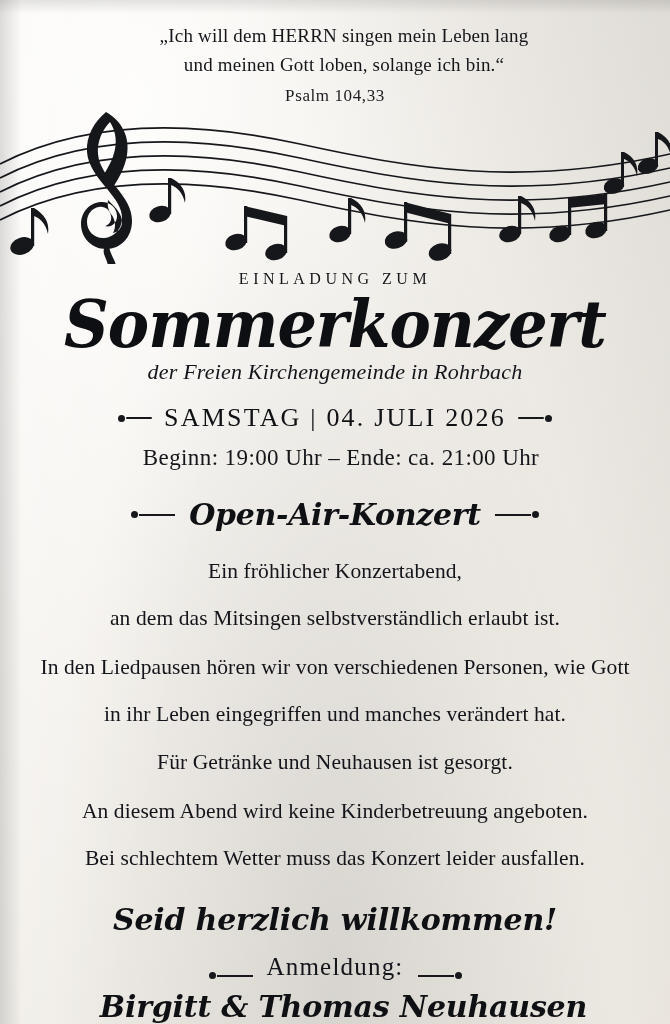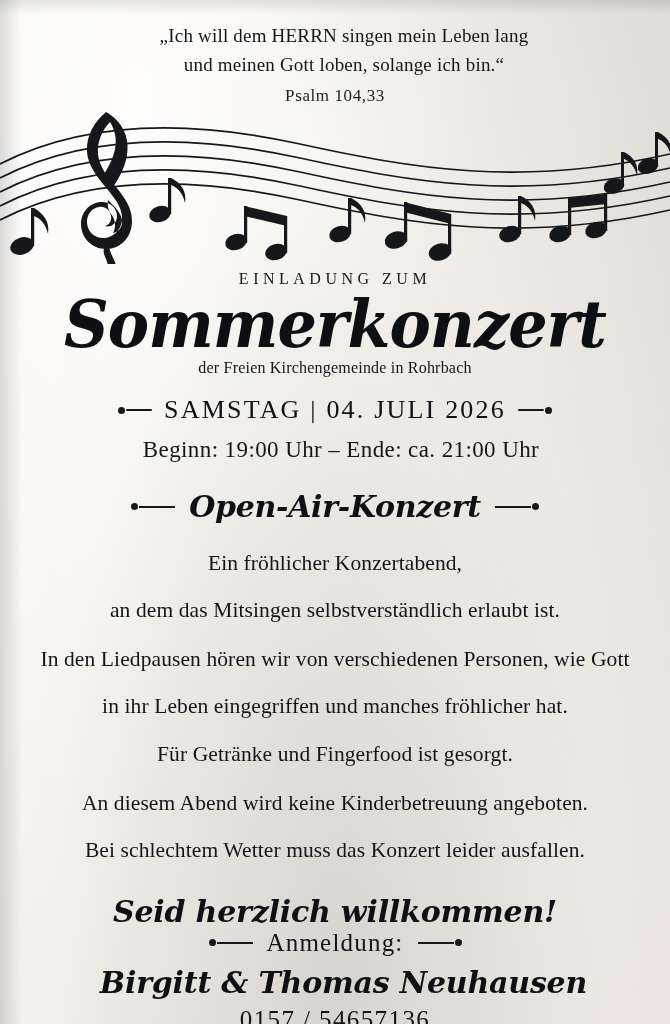--- a/index.html
+++ b/index.html
@@ -116,9 +116,10 @@
 
   .subtitle {
     font-family: "Liberation Serif", serif;
-    font-size: 16px;
+    font-size: 22px;
     letter-spacing: 0.2px;
     color: #14151a;
+    font-style: italic;
   }
 
   .date-row {

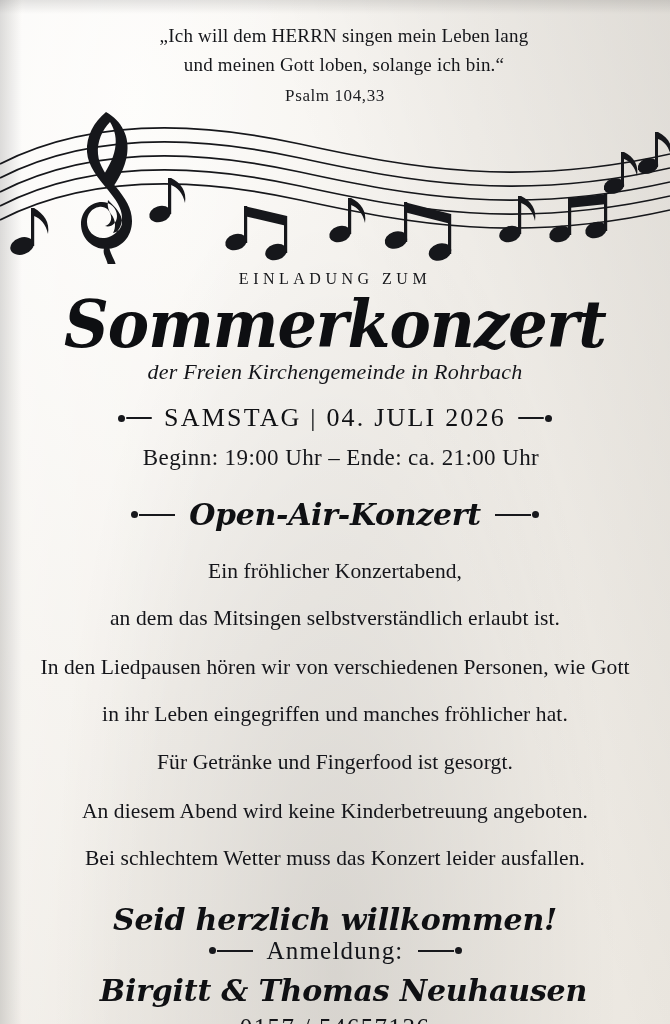--- a/index.html
+++ b/index.html
@@ -397,7 +397,7 @@
       </div>
       <div class="body-para">
         <div class="body-line">In den Liedpausen hören wir von verschiedenen Personen, wie Gott</div>
-        <div class="body-line">in ihr Leben eingegriffen und manches fröhlicher hat.</div>
+        <div class="body-line">in ihr Leben eingegriffen und manches verändert hat.</div>
       </div>
       <div class="body-para">
         <div class="body-line">Für Getränke und Fingerfood ist gesorgt.</div>

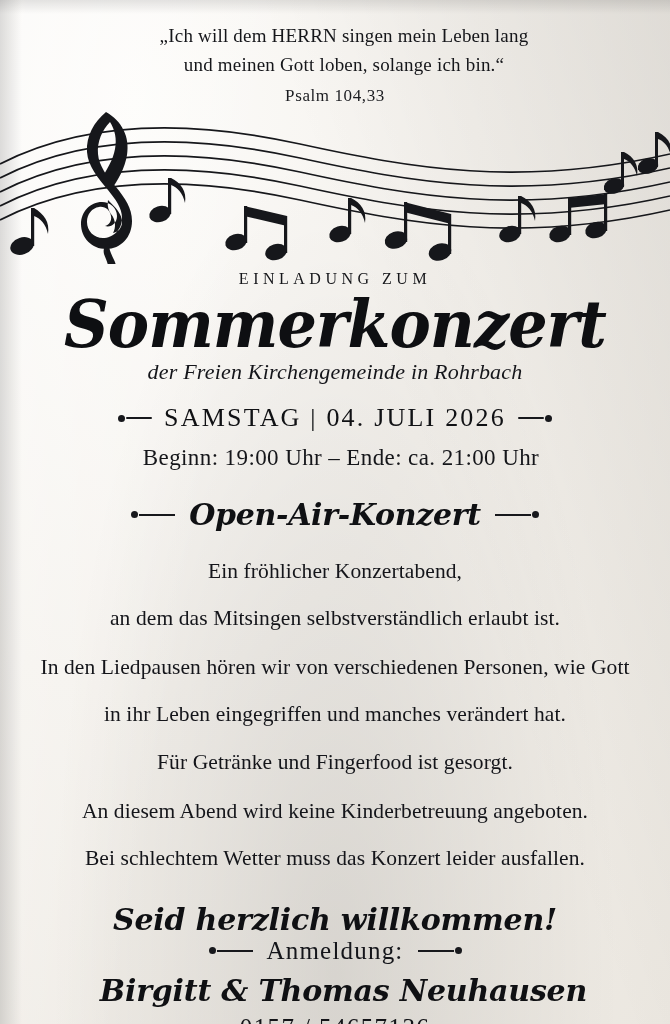--- a/index.html
+++ b/index.html
@@ -400,7 +400,7 @@
         <div class="body-line">in ihr Leben eingegriffen und manches verändert hat.</div>
       </div>
       <div class="body-para">
-        <div class="body-line">Für Getränke und Fingerfood ist gesorgt.</div>
+        <div class="body-line">Für Getränke und Neuhausen ist gesorgt.</div>
       </div>
       <div class="body-para">
         <div class="body-line">An diesem Abend wird keine Kinderbetreuung angeboten.</div>

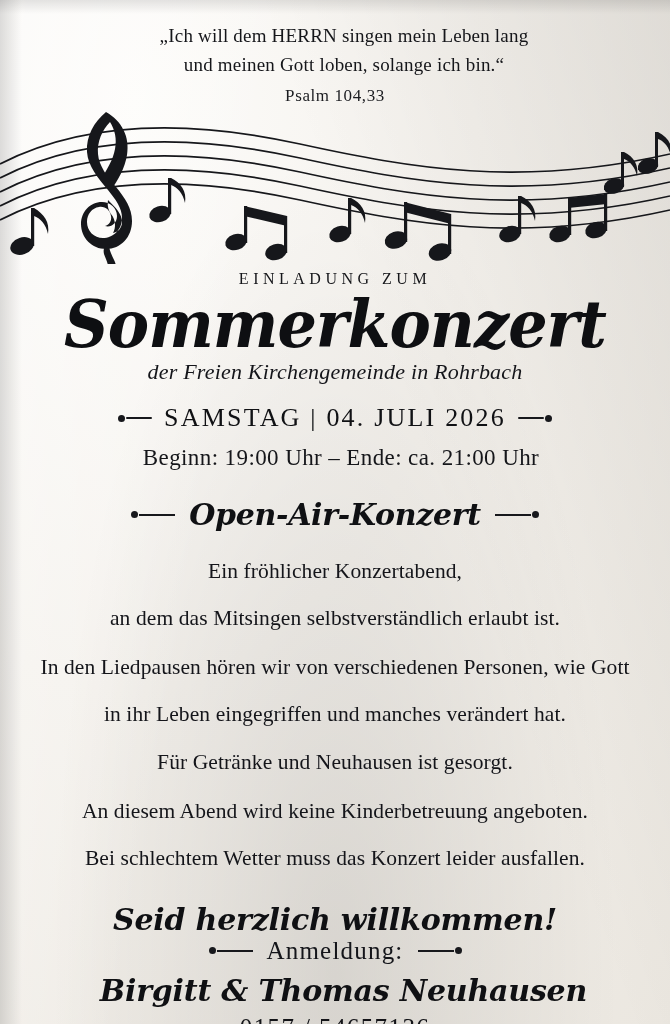--- a/index.html
+++ b/index.html
@@ -239,9 +239,10 @@
 
   .anmeldung-row {
     display: flex;
-    align-items: center;
+    align-items: flex-end;
     justify-content: center;
     gap: 14px;
+    margin-top: 16px;
   }
   .anmeldung {
     font-family: "Liberation Serif", serif;

